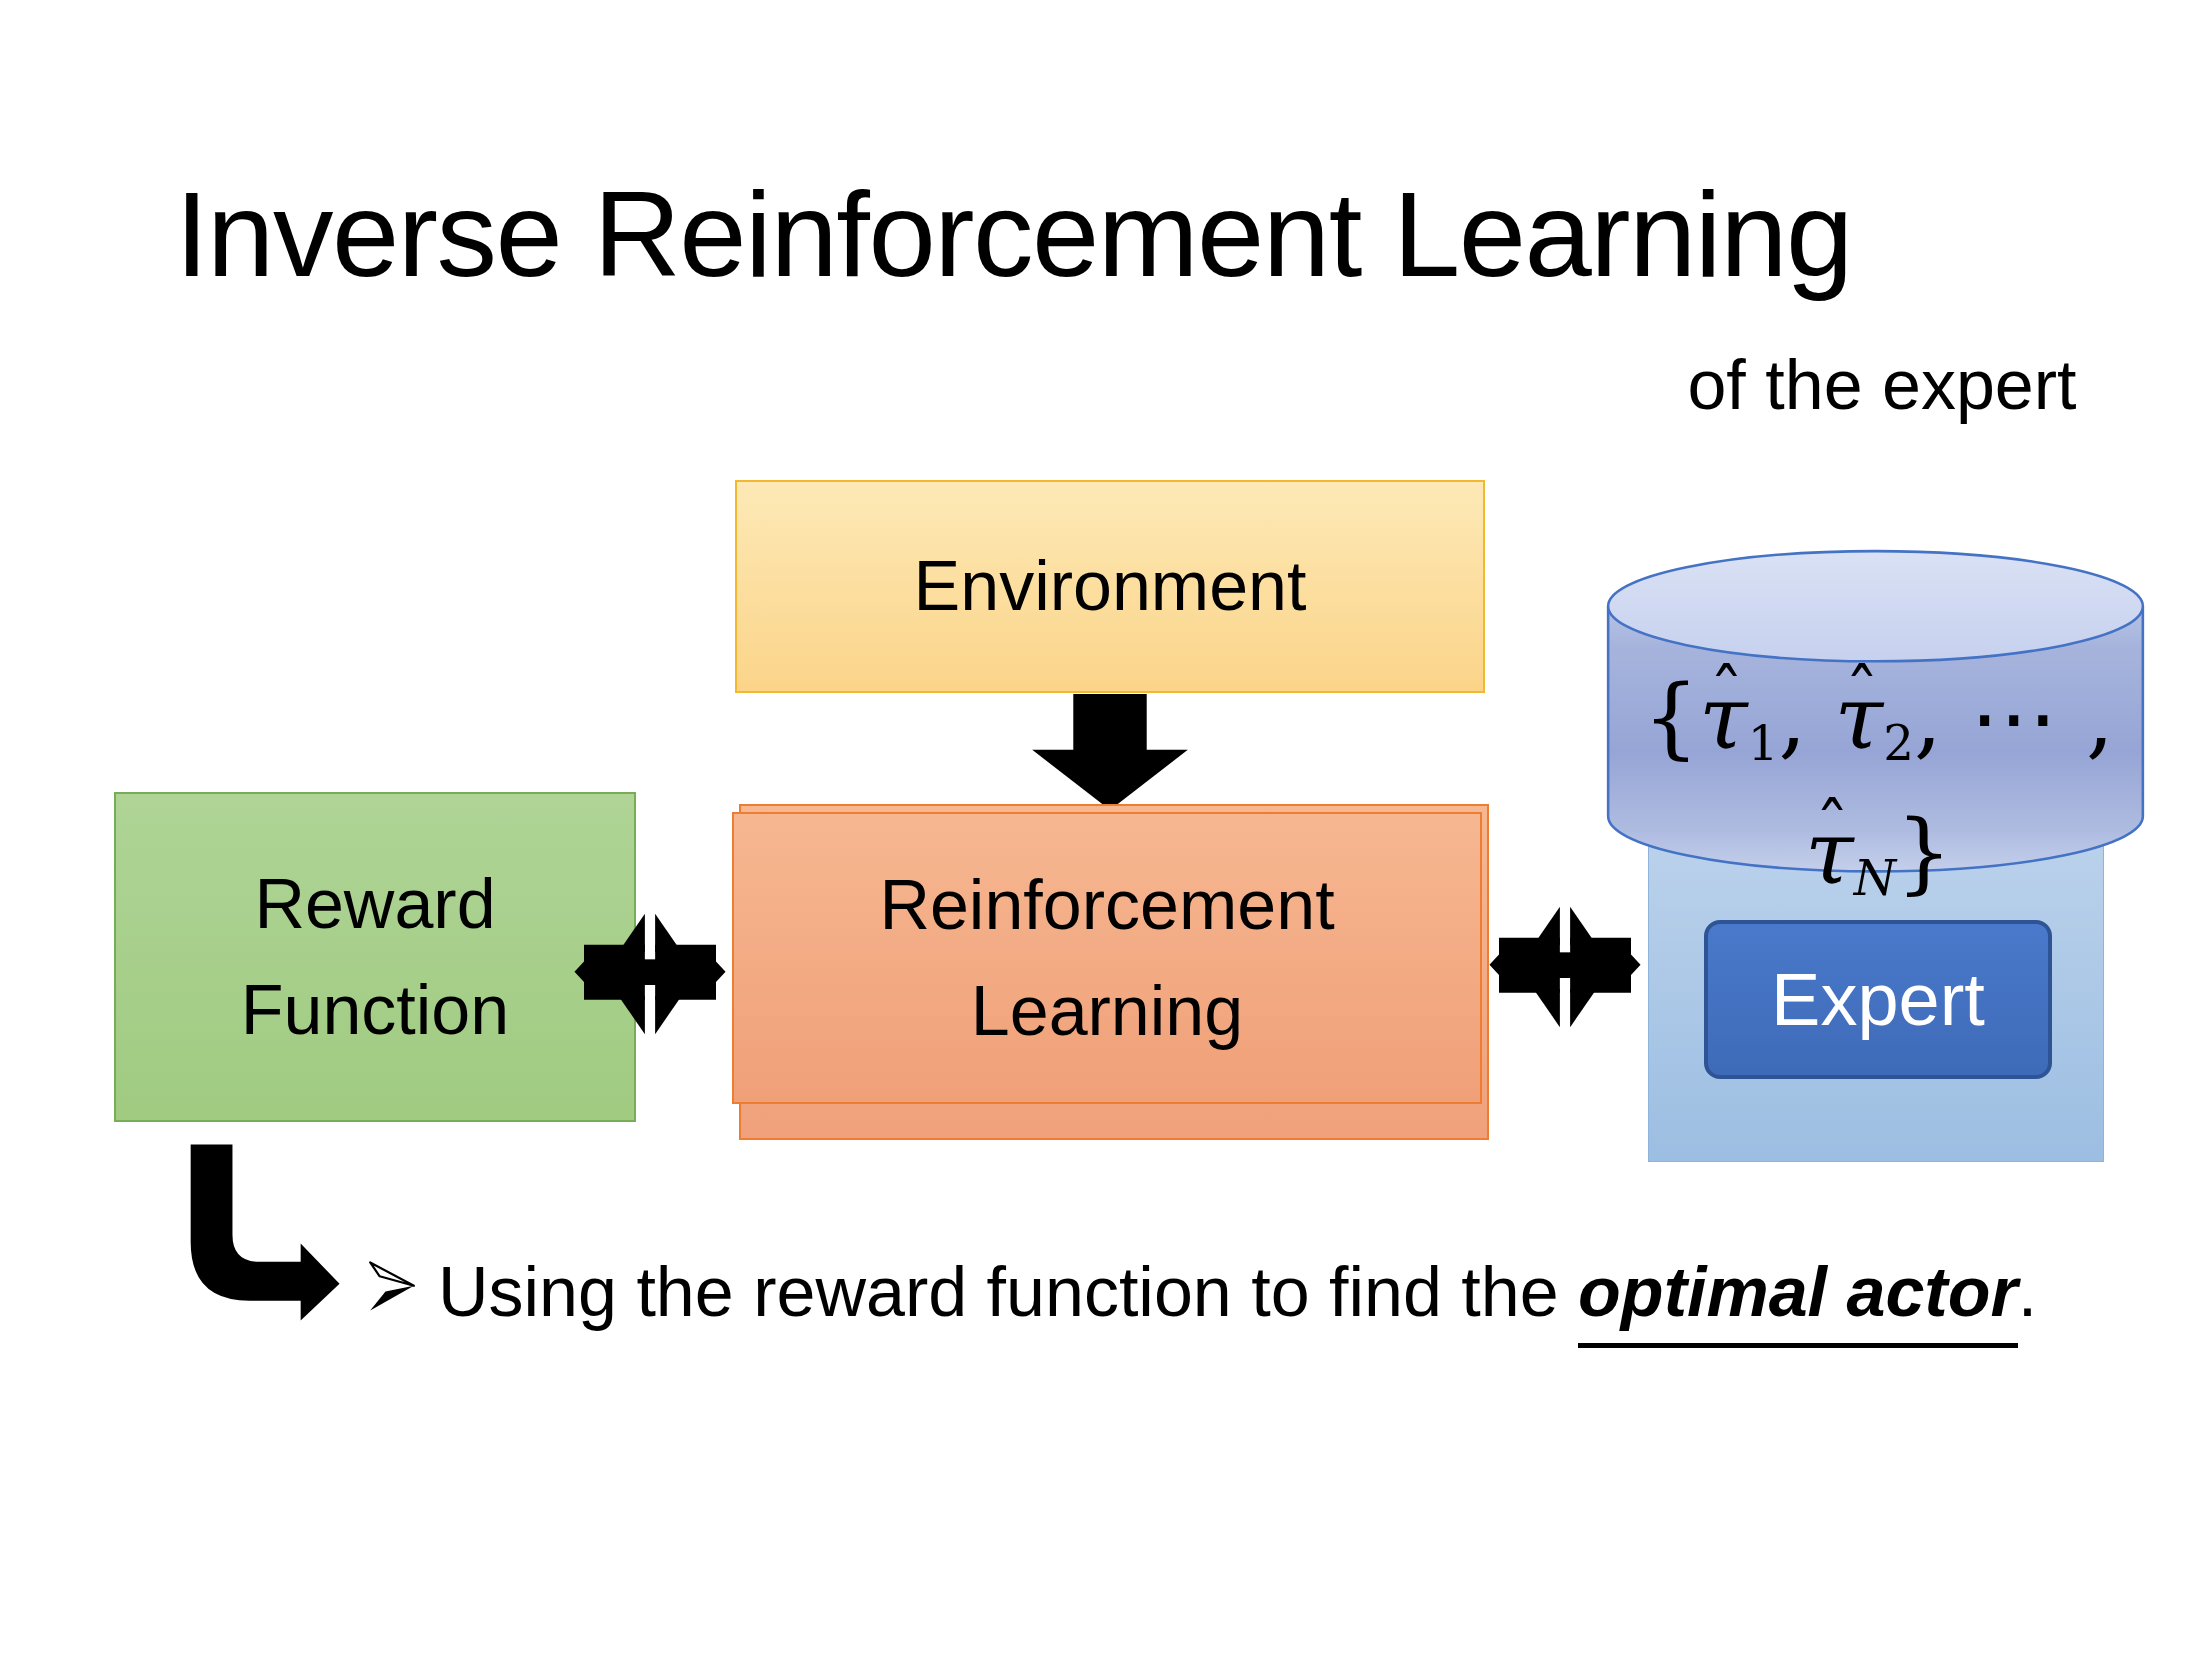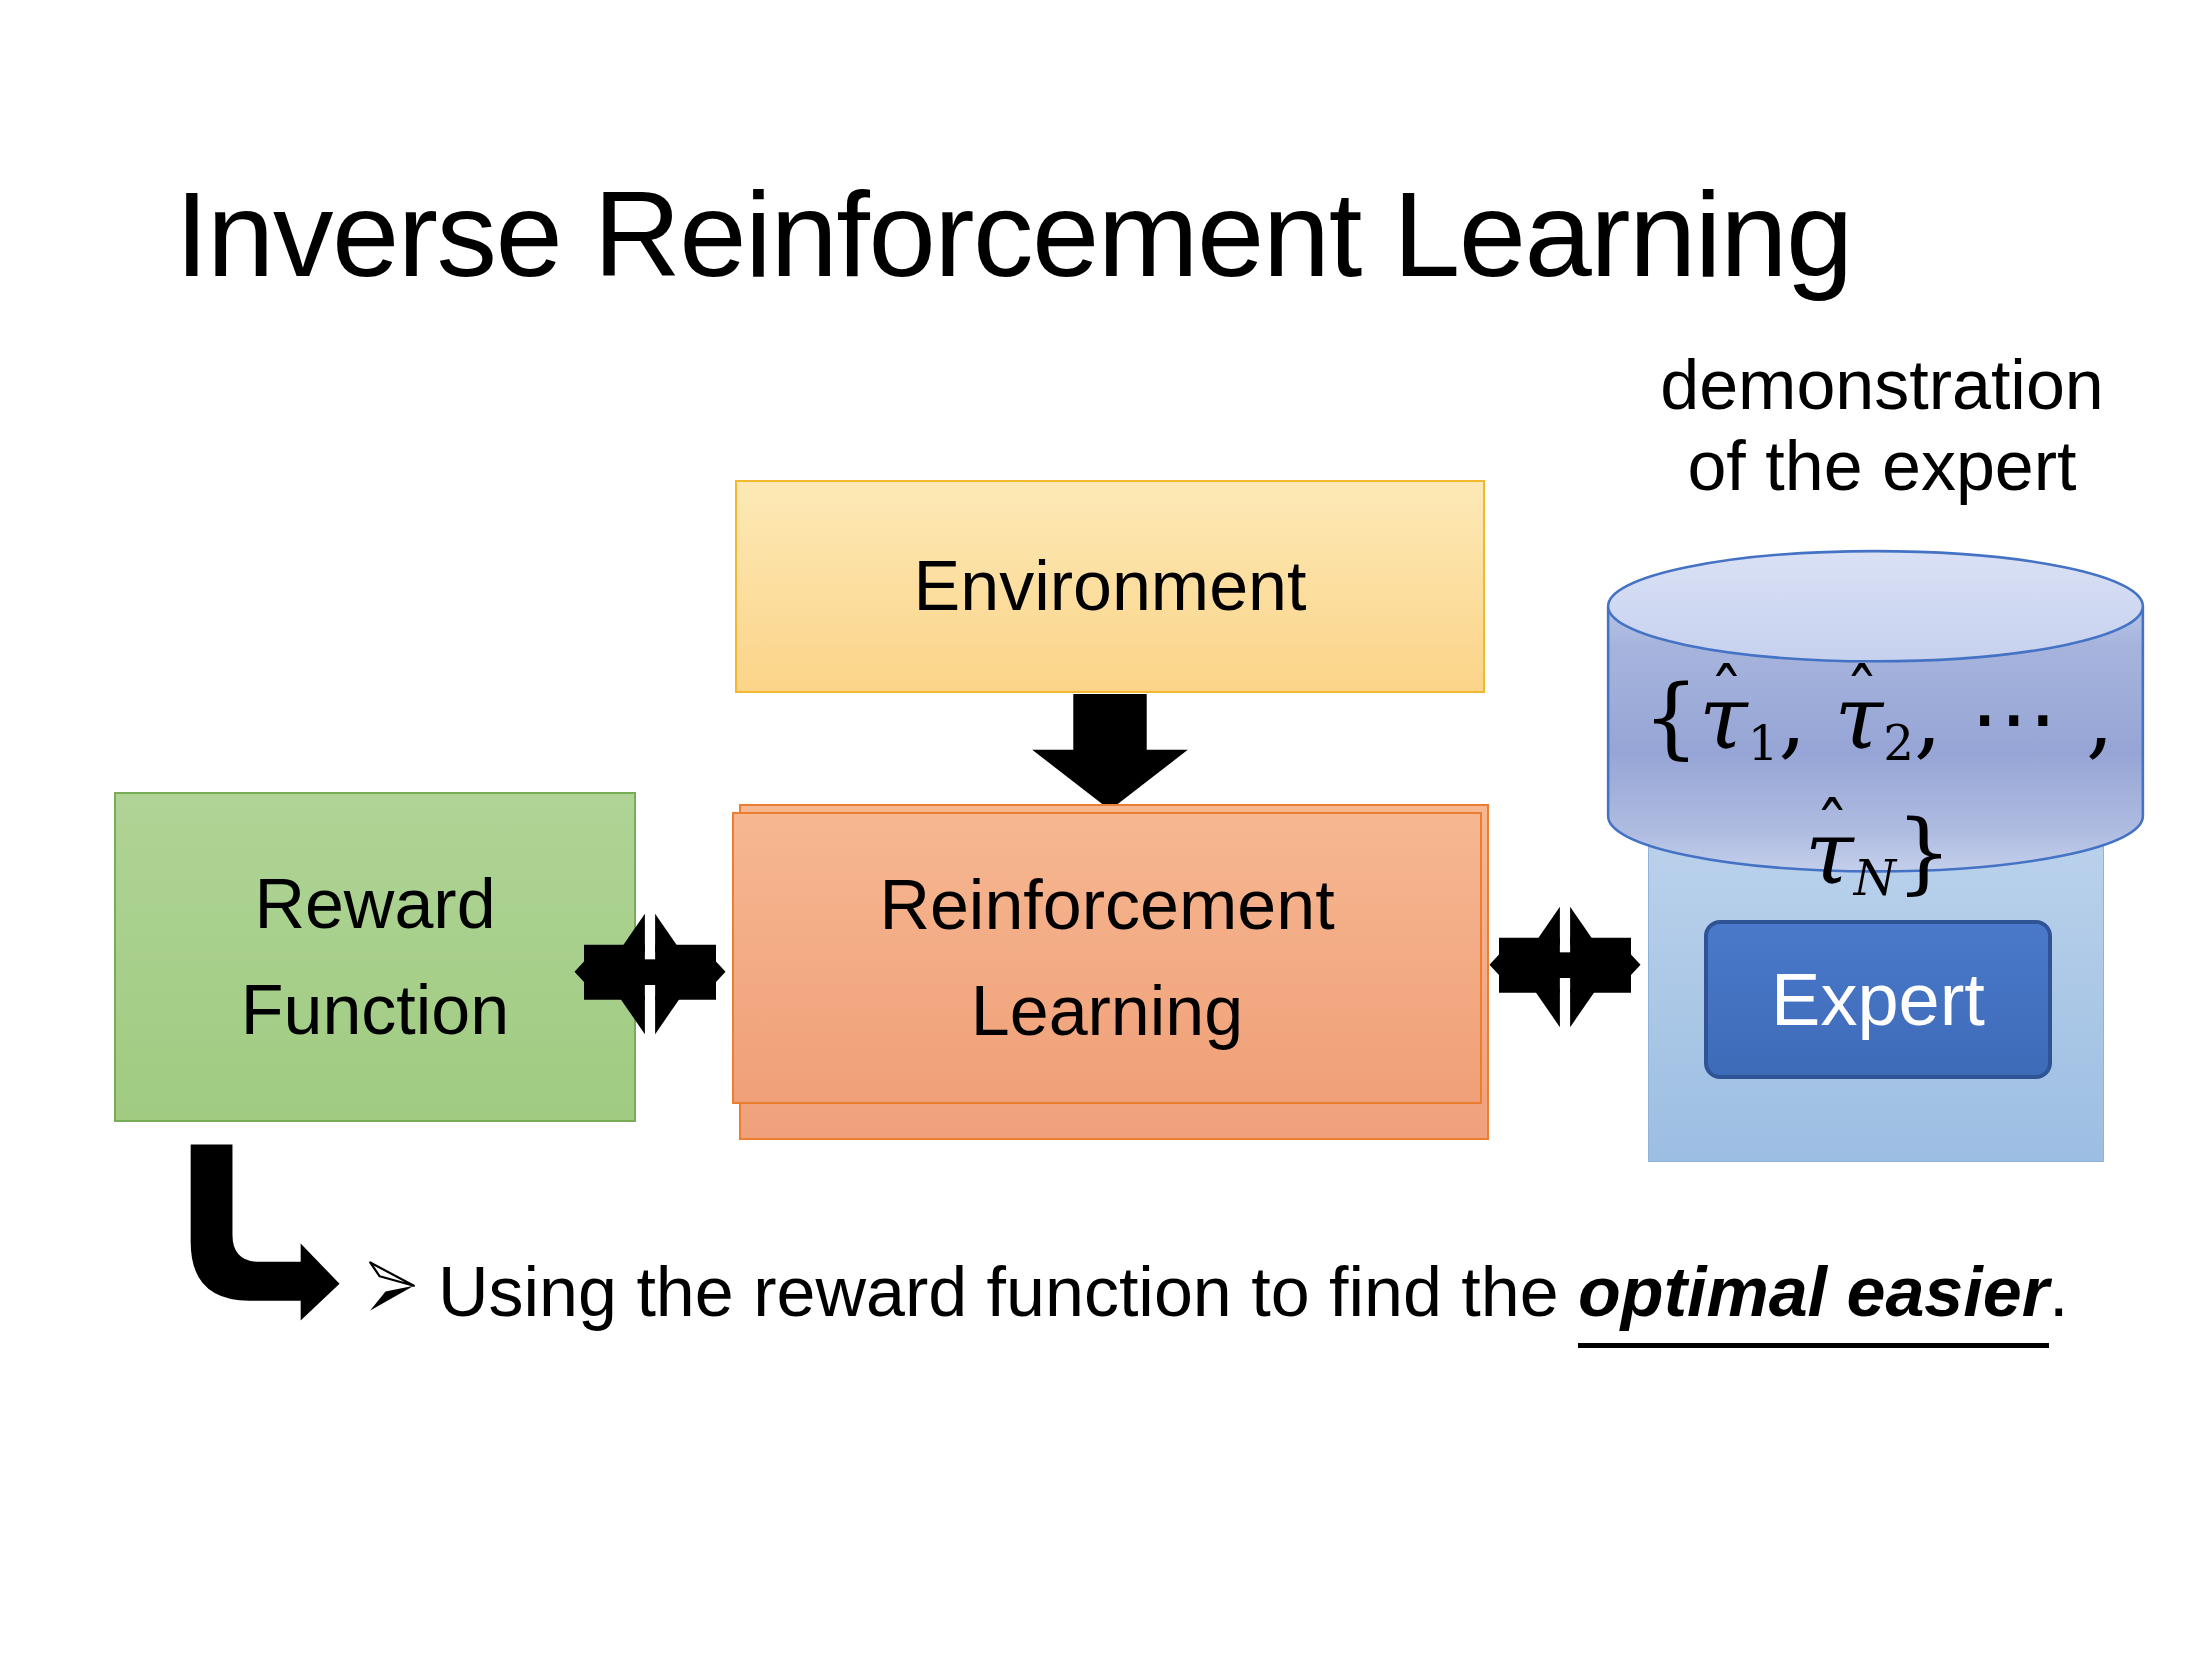--- a/index.html
+++ b/index.html
@@ -96,7 +96,6 @@
   <div class="abs title">Inverse Reinforcement Learning</div>
 
   <div class="abs demo-note">
-    <div>demonstration</div>
     <div>of the expert</div>
   </div>
 

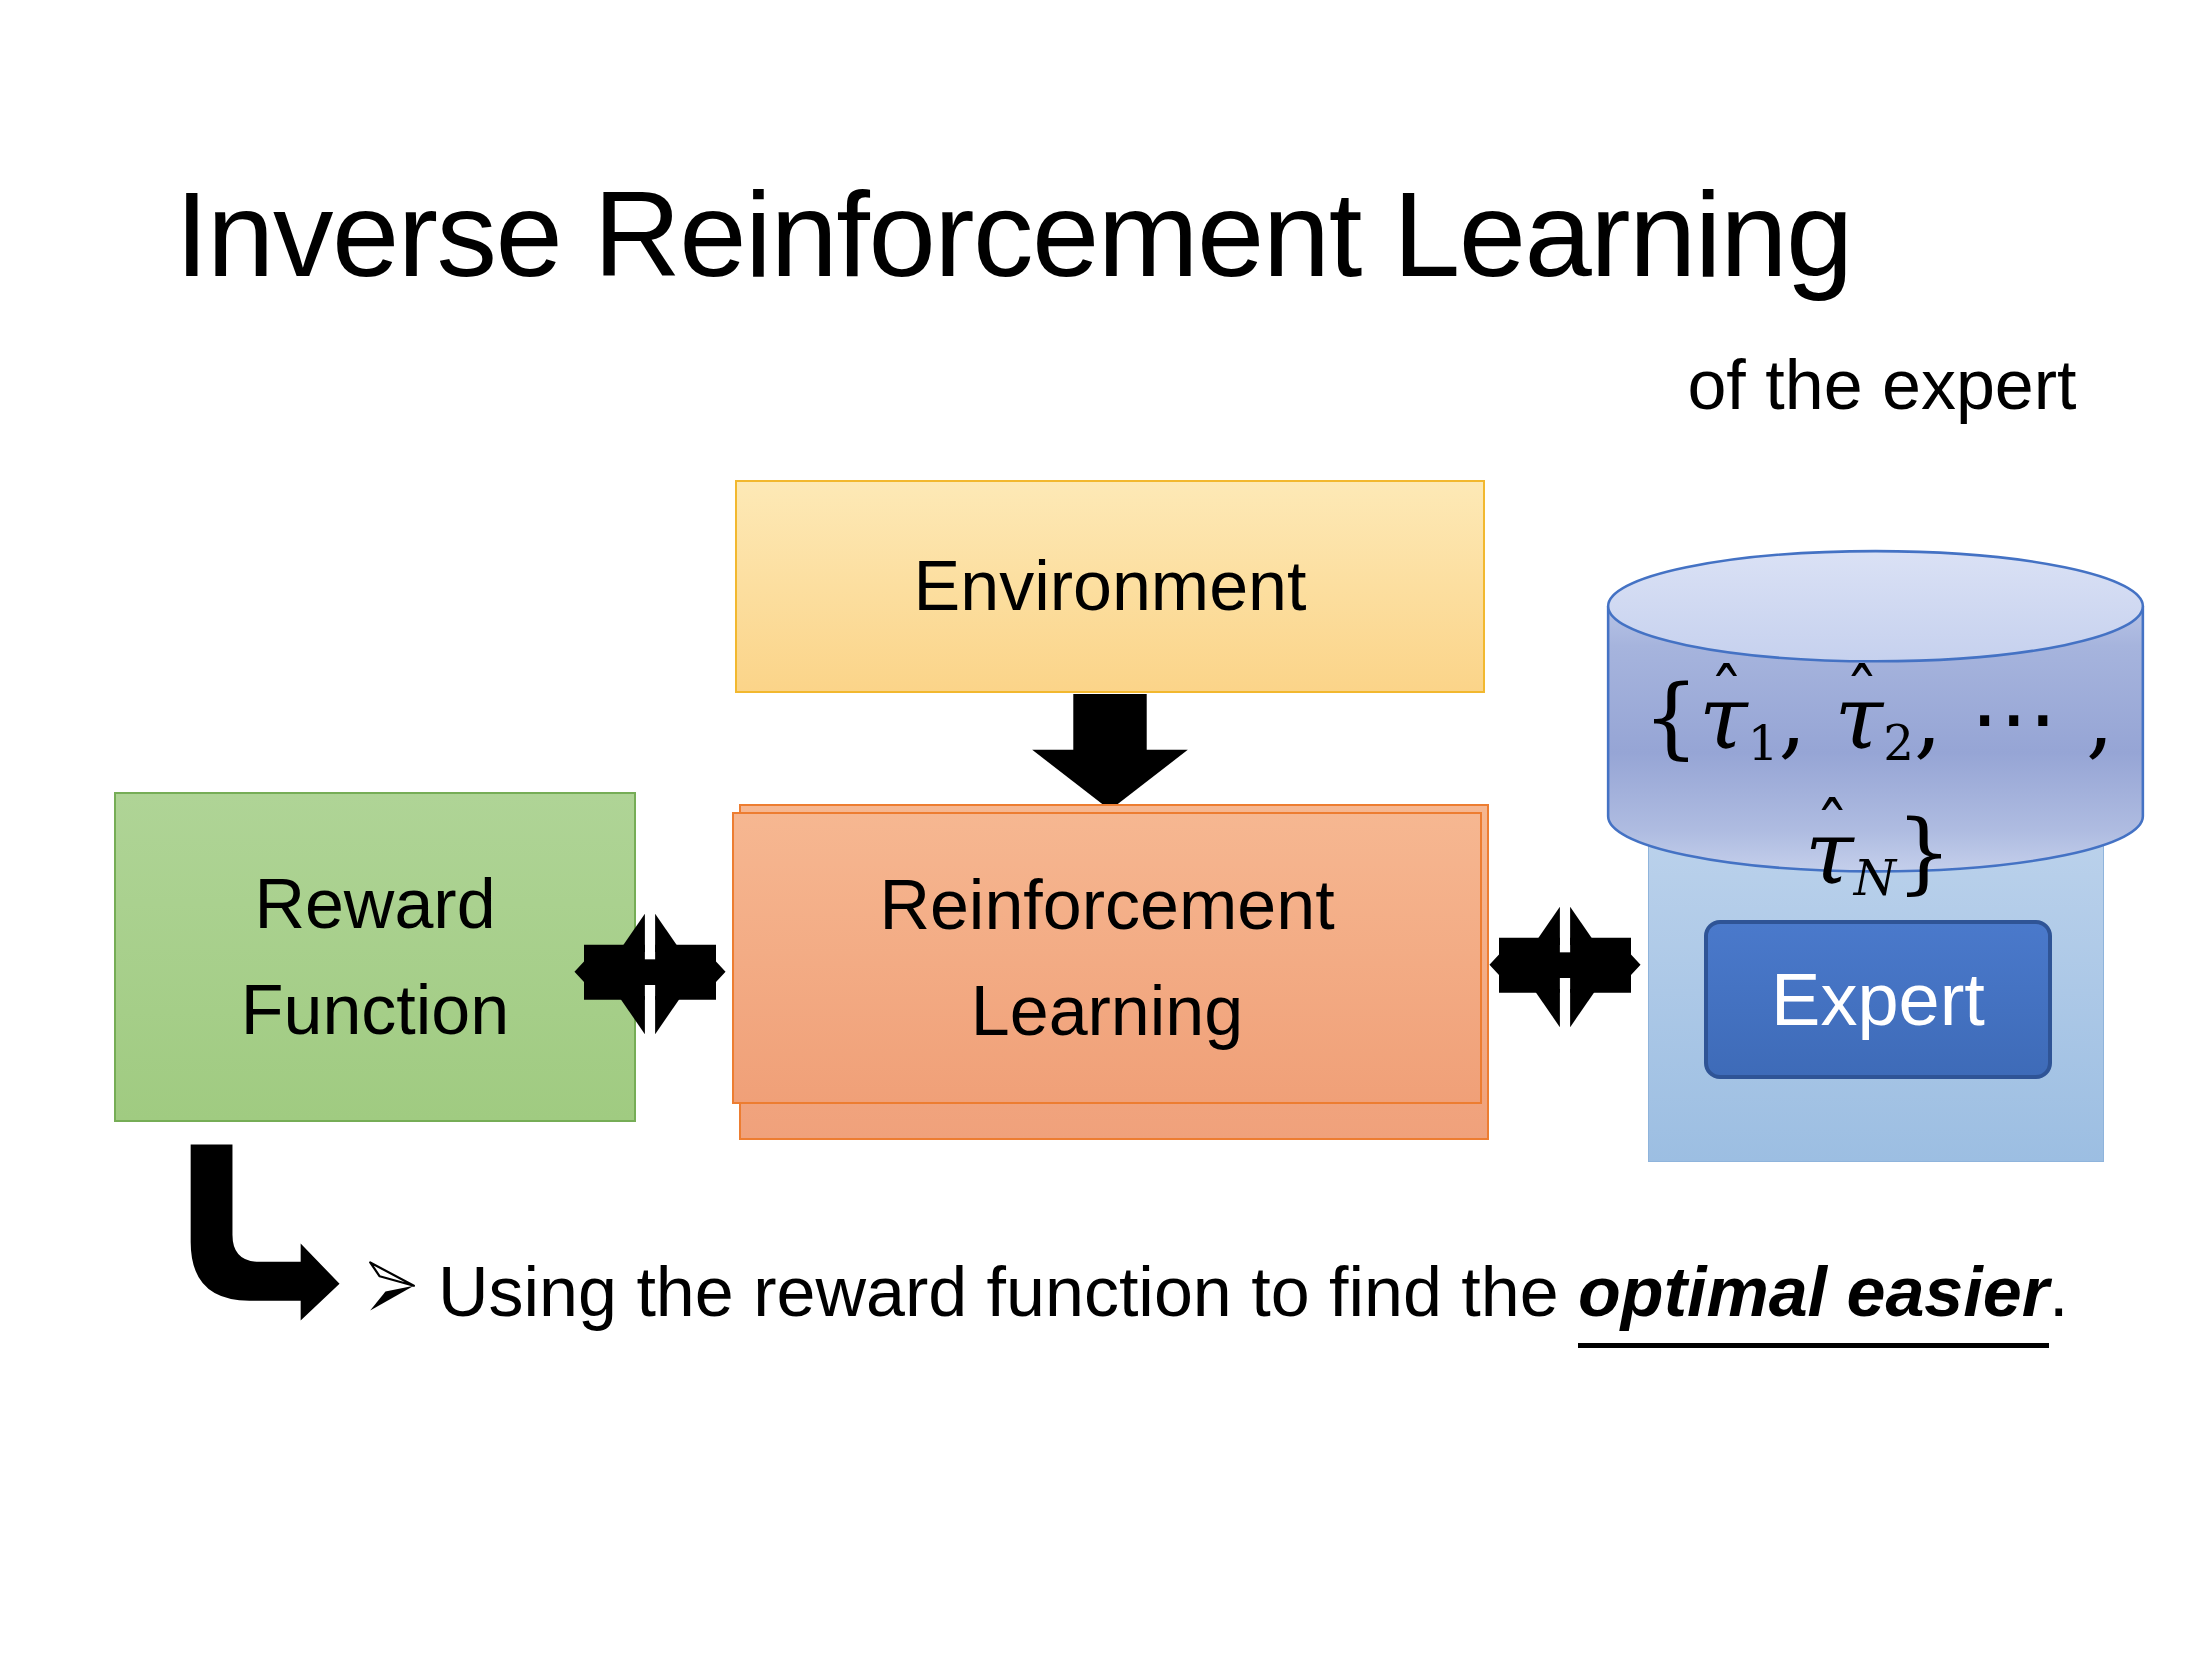--- a/index.html
+++ b/index.html
@@ -175,7 +175,7 @@
       <polygon points="63,35 24,43 3,69" fill="#000"></polygon>
     </svg>
     <div class="btext">
-      <span>Using the reward function to find the </span><span class="emph">optimal easier</span><span>.</span>
+      <span>Using the reward function to find the </span><span class="emph">optimal actor</span><span>.</span>
     </div>
   </div>
 

